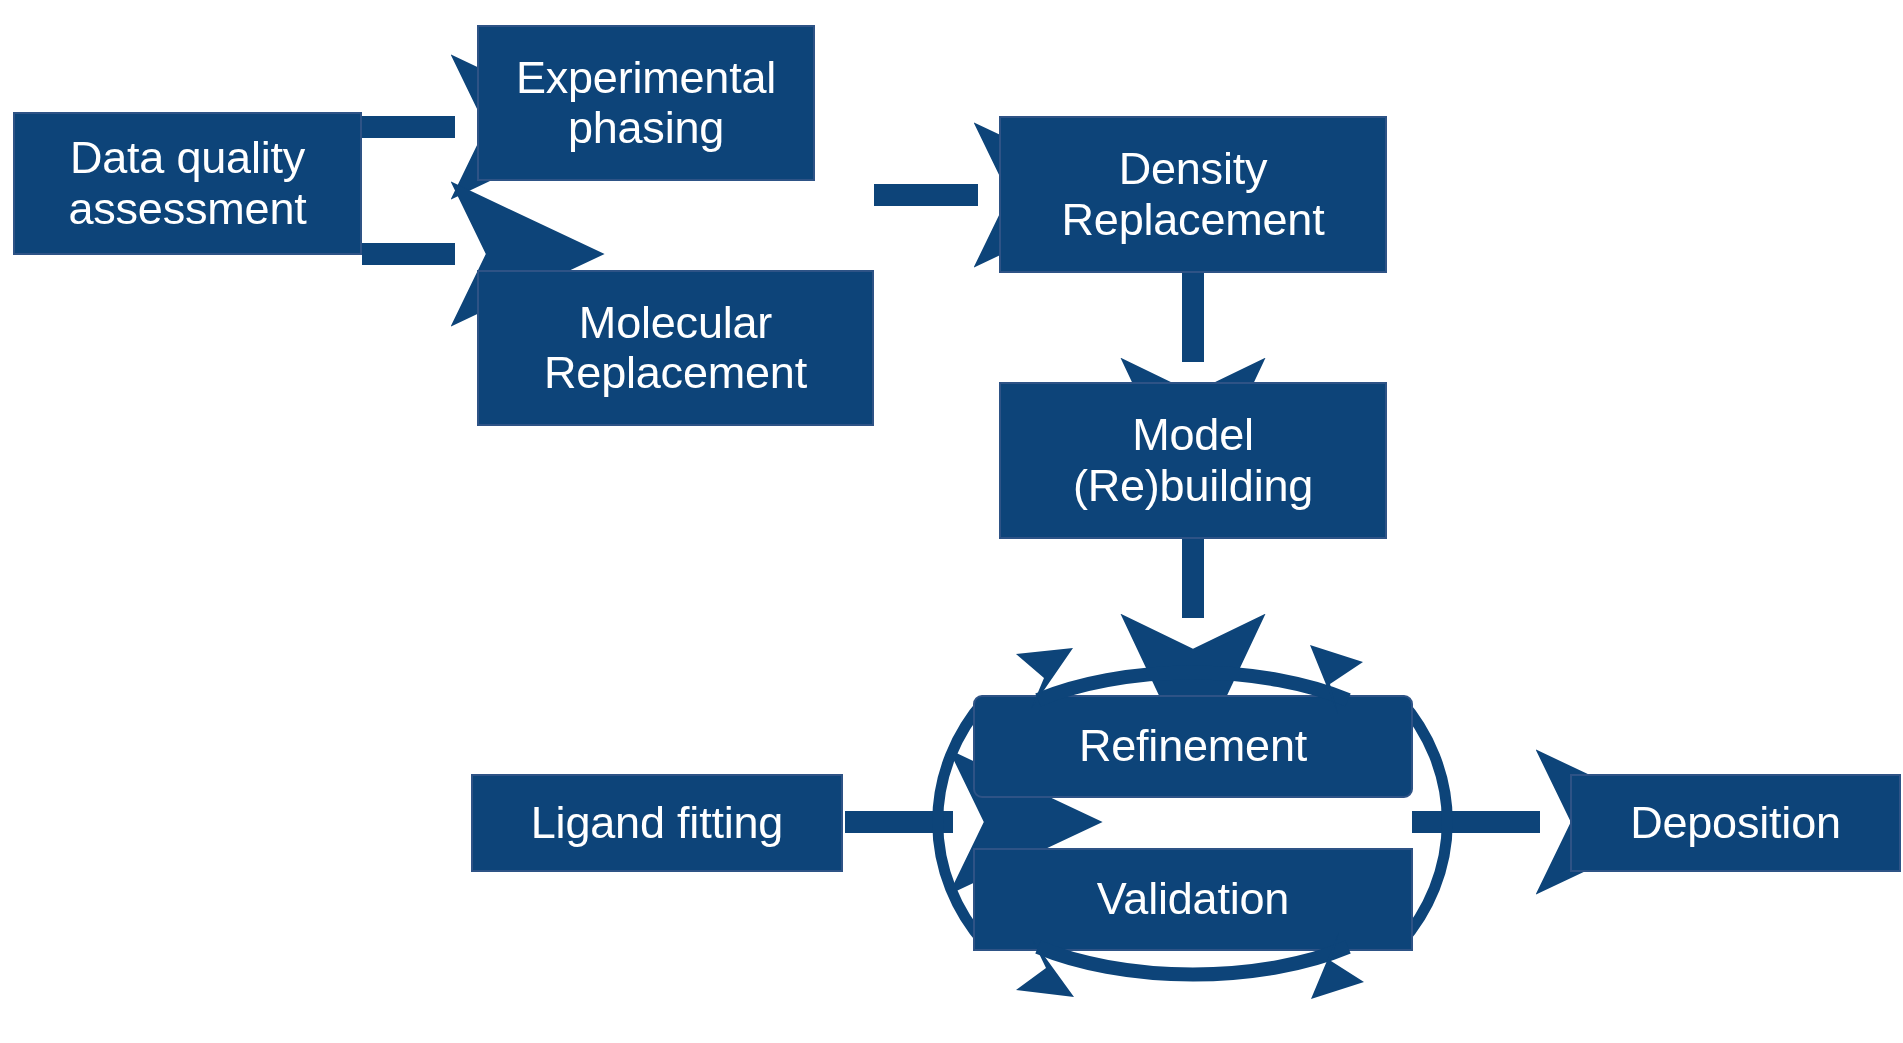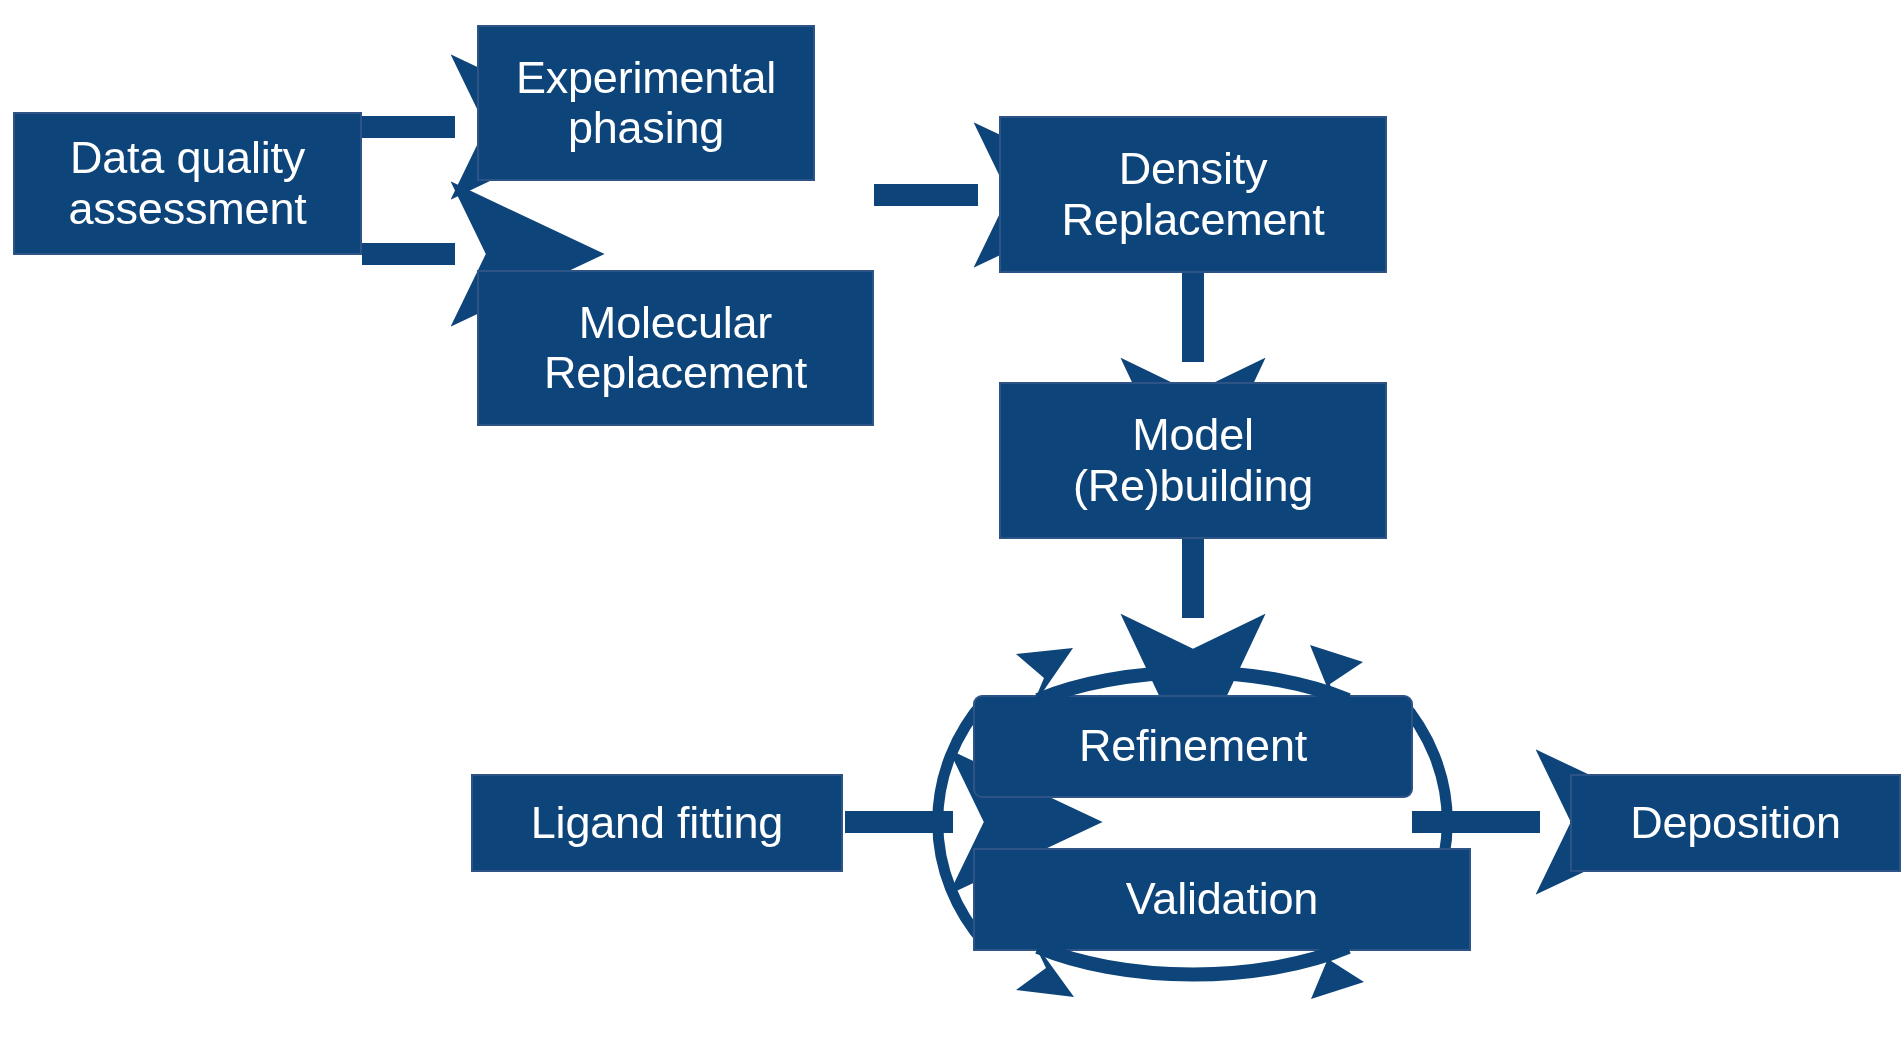--- a/index.html
+++ b/index.html
@@ -108,7 +108,7 @@
 
   <div class="node" style="left:973px; top:695px; width:440px; height:103px;border-radius:9px;">Refinement</div>
 
-  <div class="node" style="left:973px; top:848px; width:498px; height:103px;">Validation</div>
+  <div class="node" style="left:973px; top:848px; width:440px; height:103px;">Validation</div>
 
   <div class="node" style="left:471px; top:774px; width:372px; height:98px;text-align:center;">Ligand fitting</div>
 

